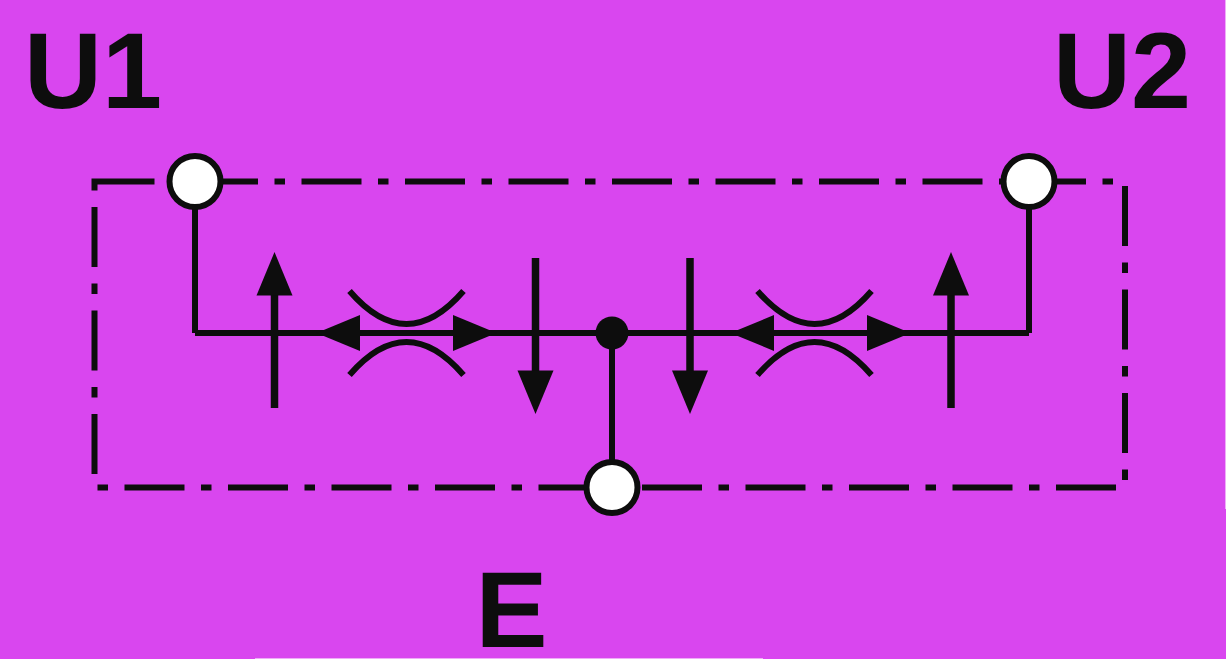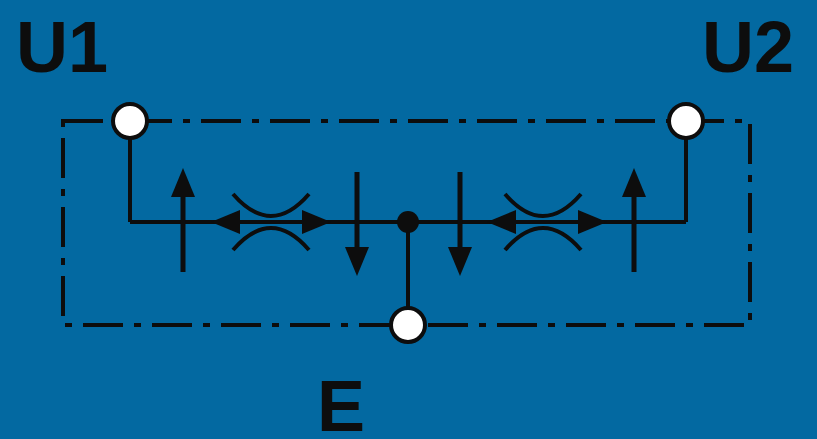--- a/index.html
+++ b/index.html
@@ -11,7 +11,7 @@
     position: relative;
     width: 817px;
     height: 439px;
-    background: #0369a1;
+    background: #d946ef;
     overflow: hidden;
     font-family: "Liberation Sans", sans-serif;
   }

